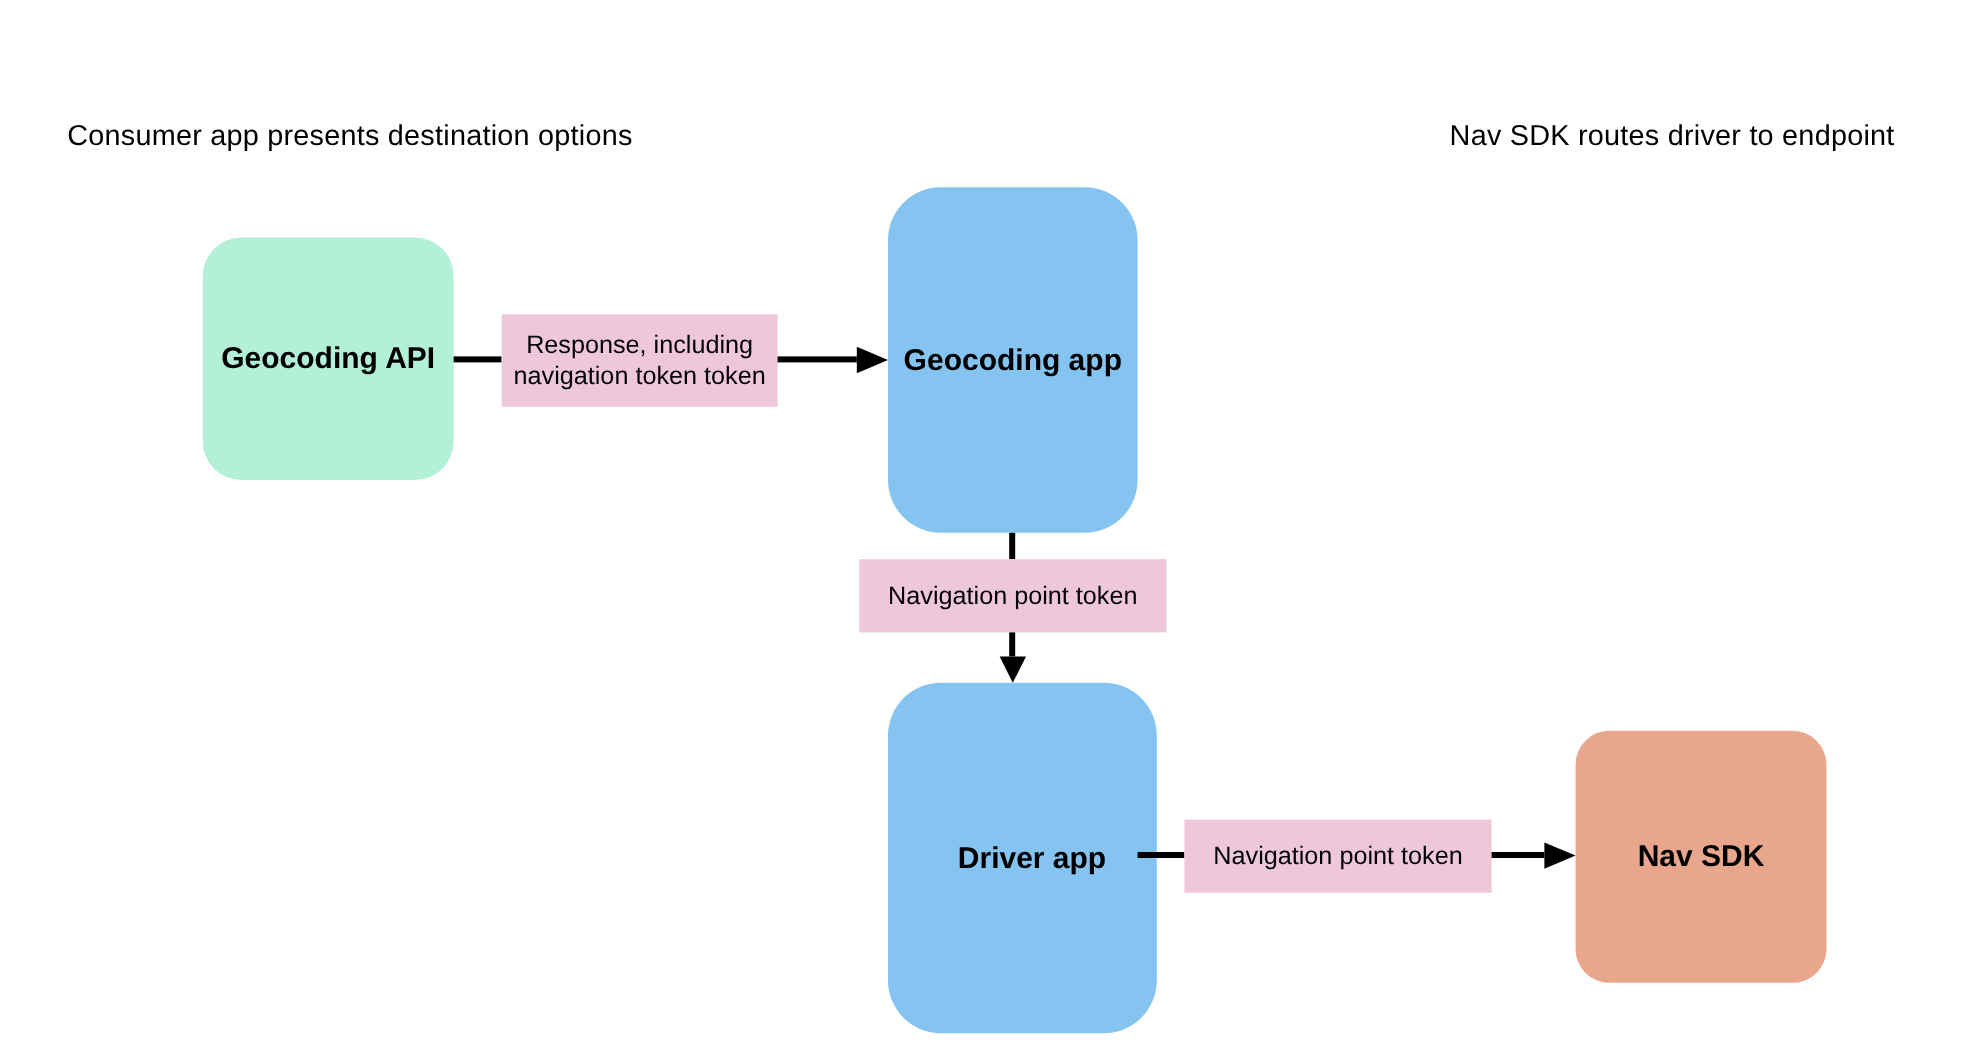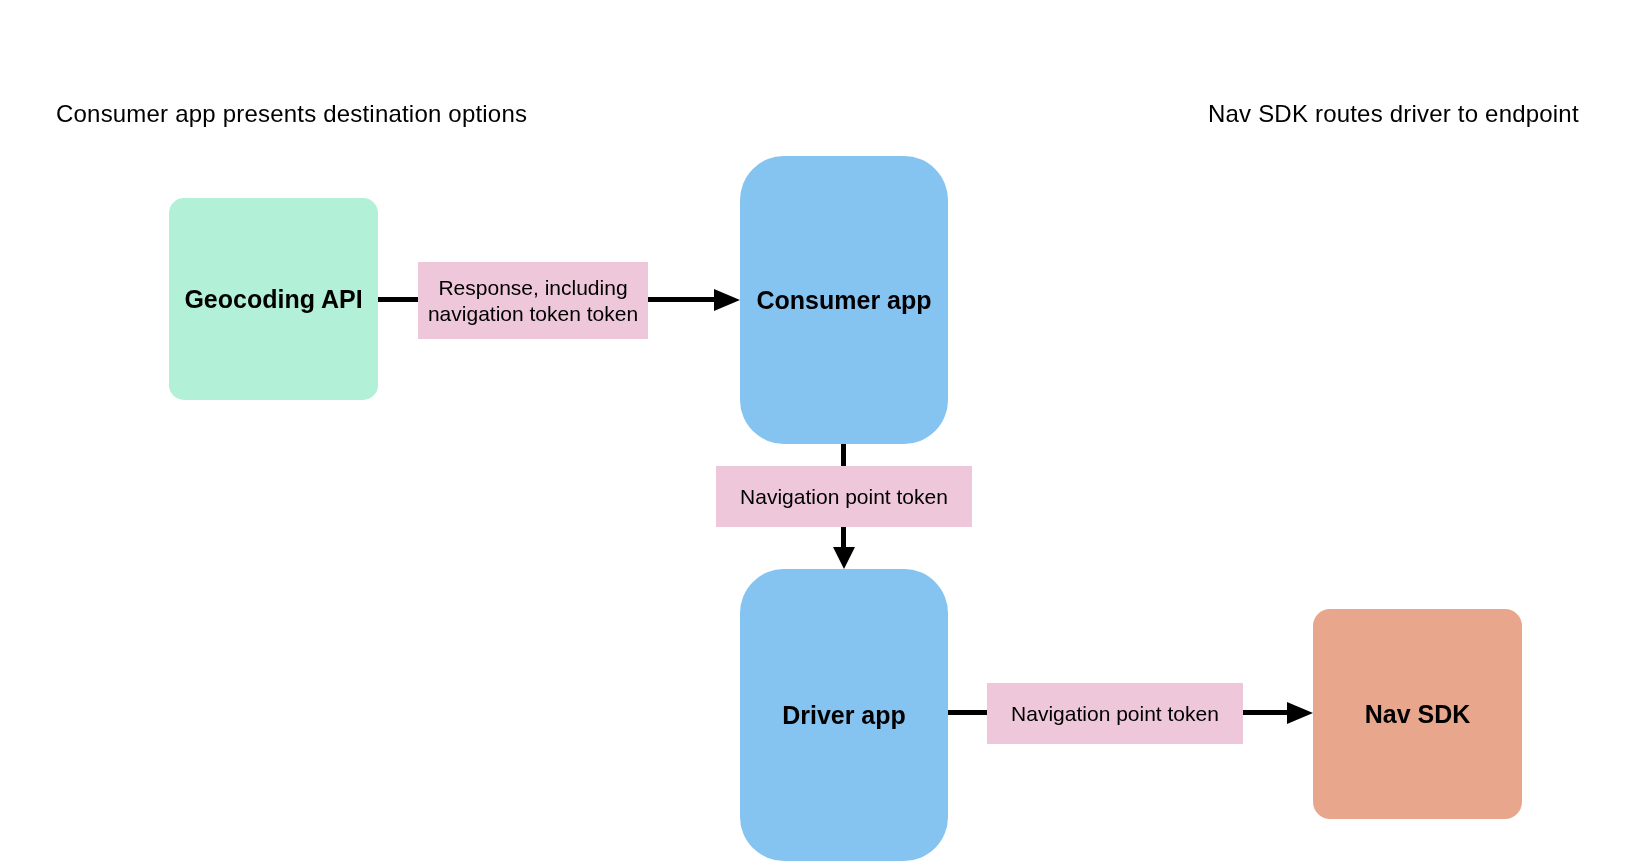--- a/index.html
+++ b/index.html
@@ -37,7 +37,7 @@
     font-weight: 700;
     color: var(--text, #000000);
   }
-  .node-green  { background: var(--node-green);  border-radius: 15px; }
+  .node-green  { background: var(--node-green);  border-radius: 32px; }
   .node-blue   { background: var(--node-blue);   border-radius: 44px; }
   .node-orange { background: var(--node-orange); border-radius: 17px; }
   .edge-label {

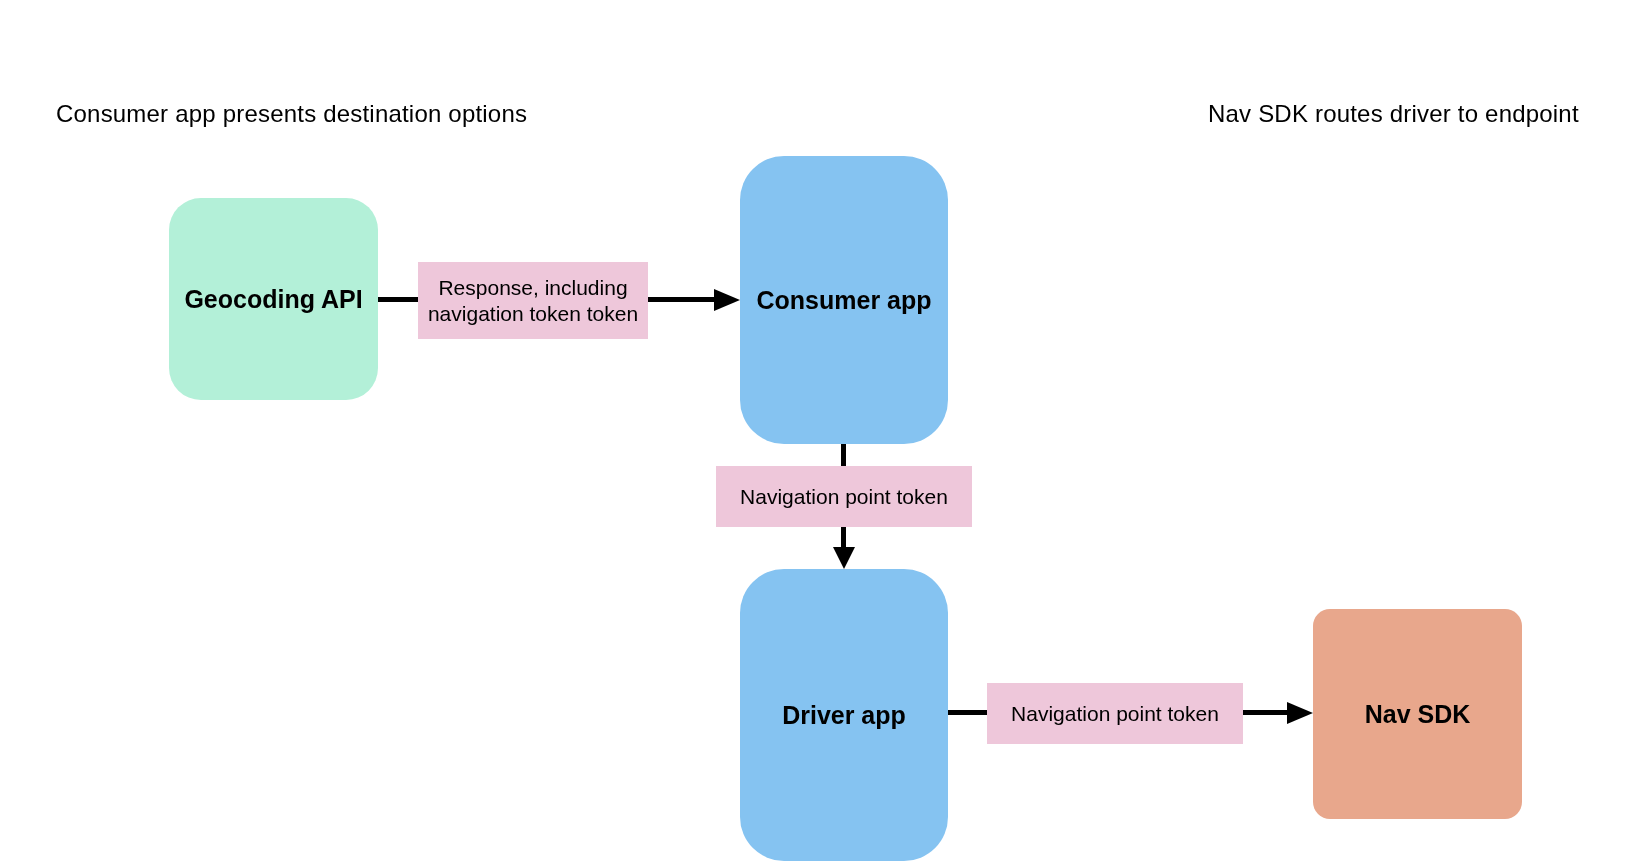--- a/index.html
+++ b/index.html
@@ -84,7 +84,7 @@
   </div>
 
   <div class="node node-blue" style="left:740px; top:112px; width:208px; height:288px;">
-    <span class="node-label">Consumer app</span>
+    <span class="node-label">Geocoding app</span>
   </div>
 
   <div class="node node-blue" style="left:740px; top:525px; width:208px; height:292px;">

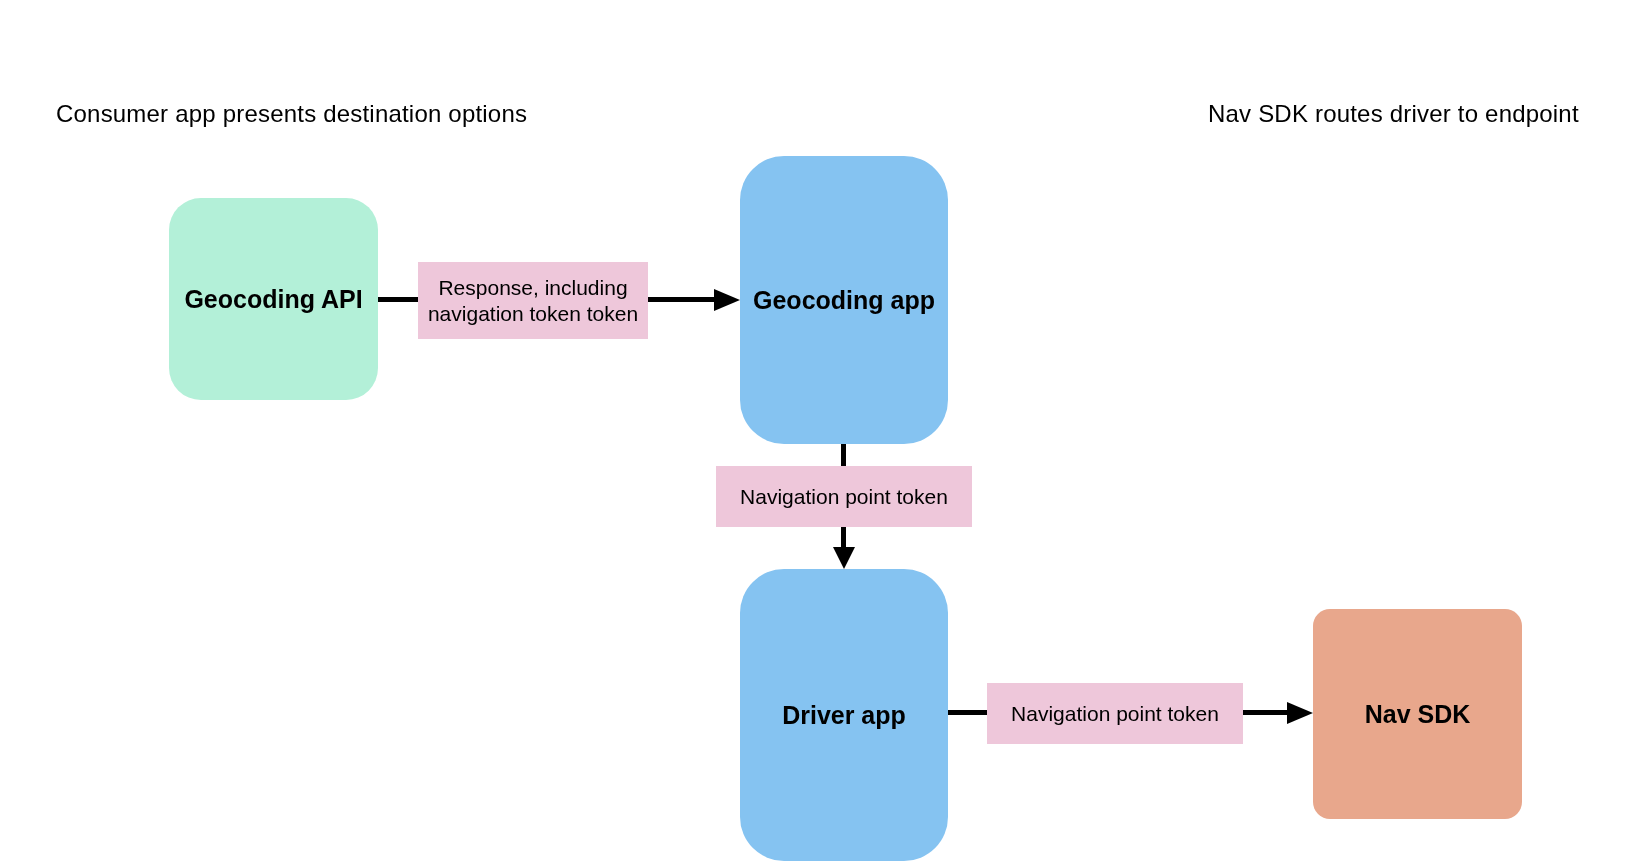--- a/index.html
+++ b/index.html
@@ -87,7 +87,7 @@
     <span class="node-label">Geocoding app</span>
   </div>
 
-  <div class="node node-blue" style="left:740px; top:525px; width:208px; height:292px;">
+  <div class="node node-blue" style="left:740px; top:525px; width:208px; height:292px;padding-left:16px;">
     <span class="node-label">Driver app</span>
   </div>
 

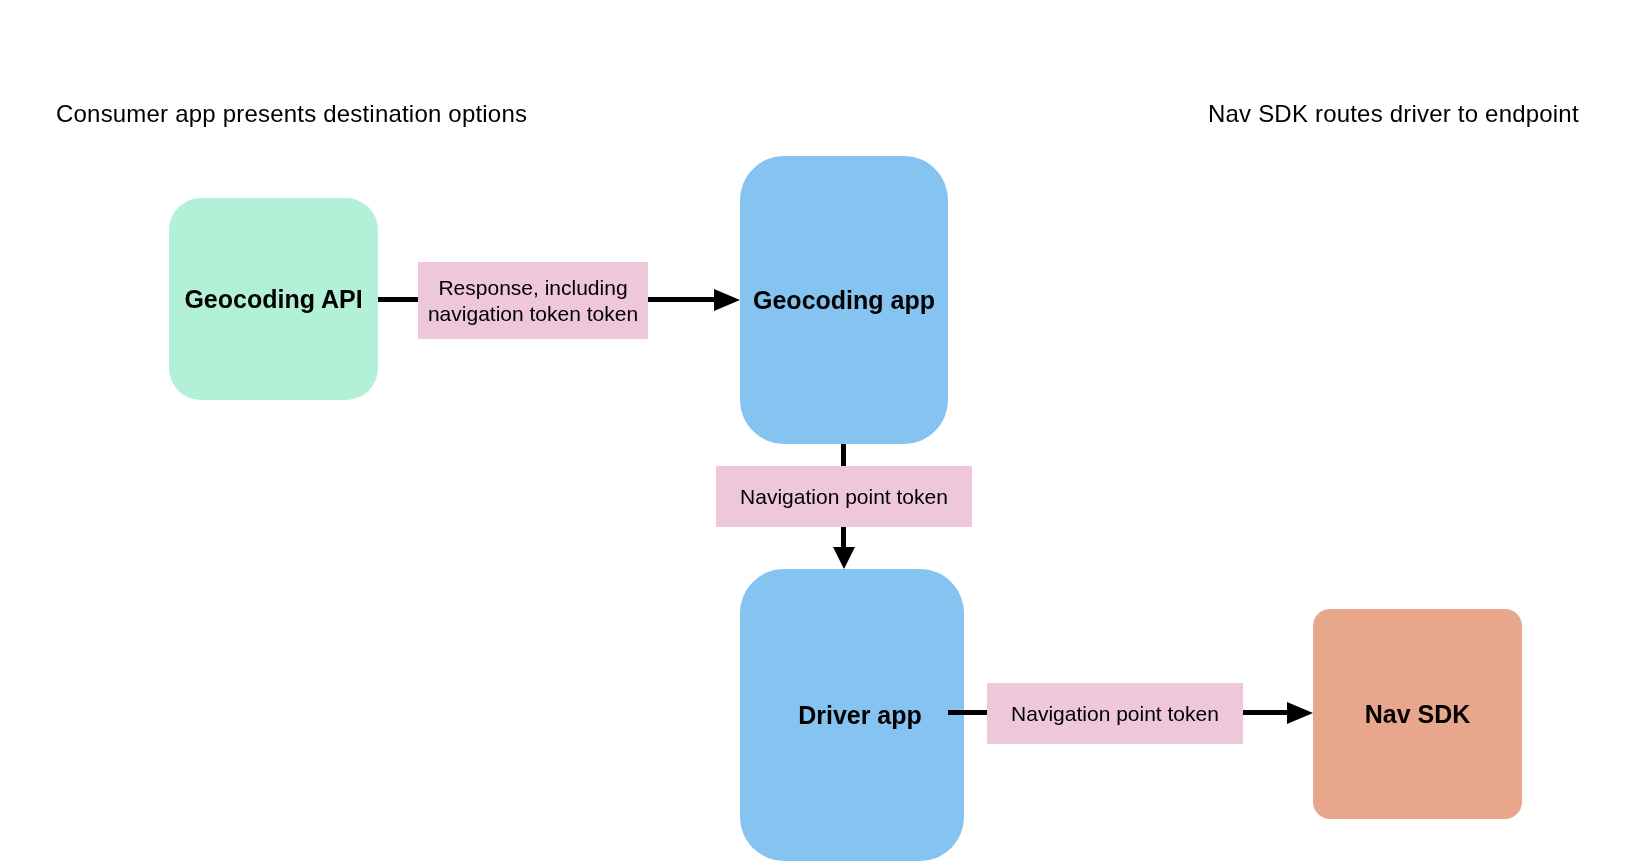--- a/index.html
+++ b/index.html
@@ -39,7 +39,7 @@
   }
   .node-green  { background: var(--node-green);  border-radius: 32px; }
   .node-blue   { background: var(--node-blue);   border-radius: 44px; }
-  .node-orange { background: var(--node-orange); border-radius: 17px; }
+  .node-orange { background: var(--node-orange); border-radius: 28px; }
   .edge-label {
     position: absolute;
     background: var(--label-pink);

